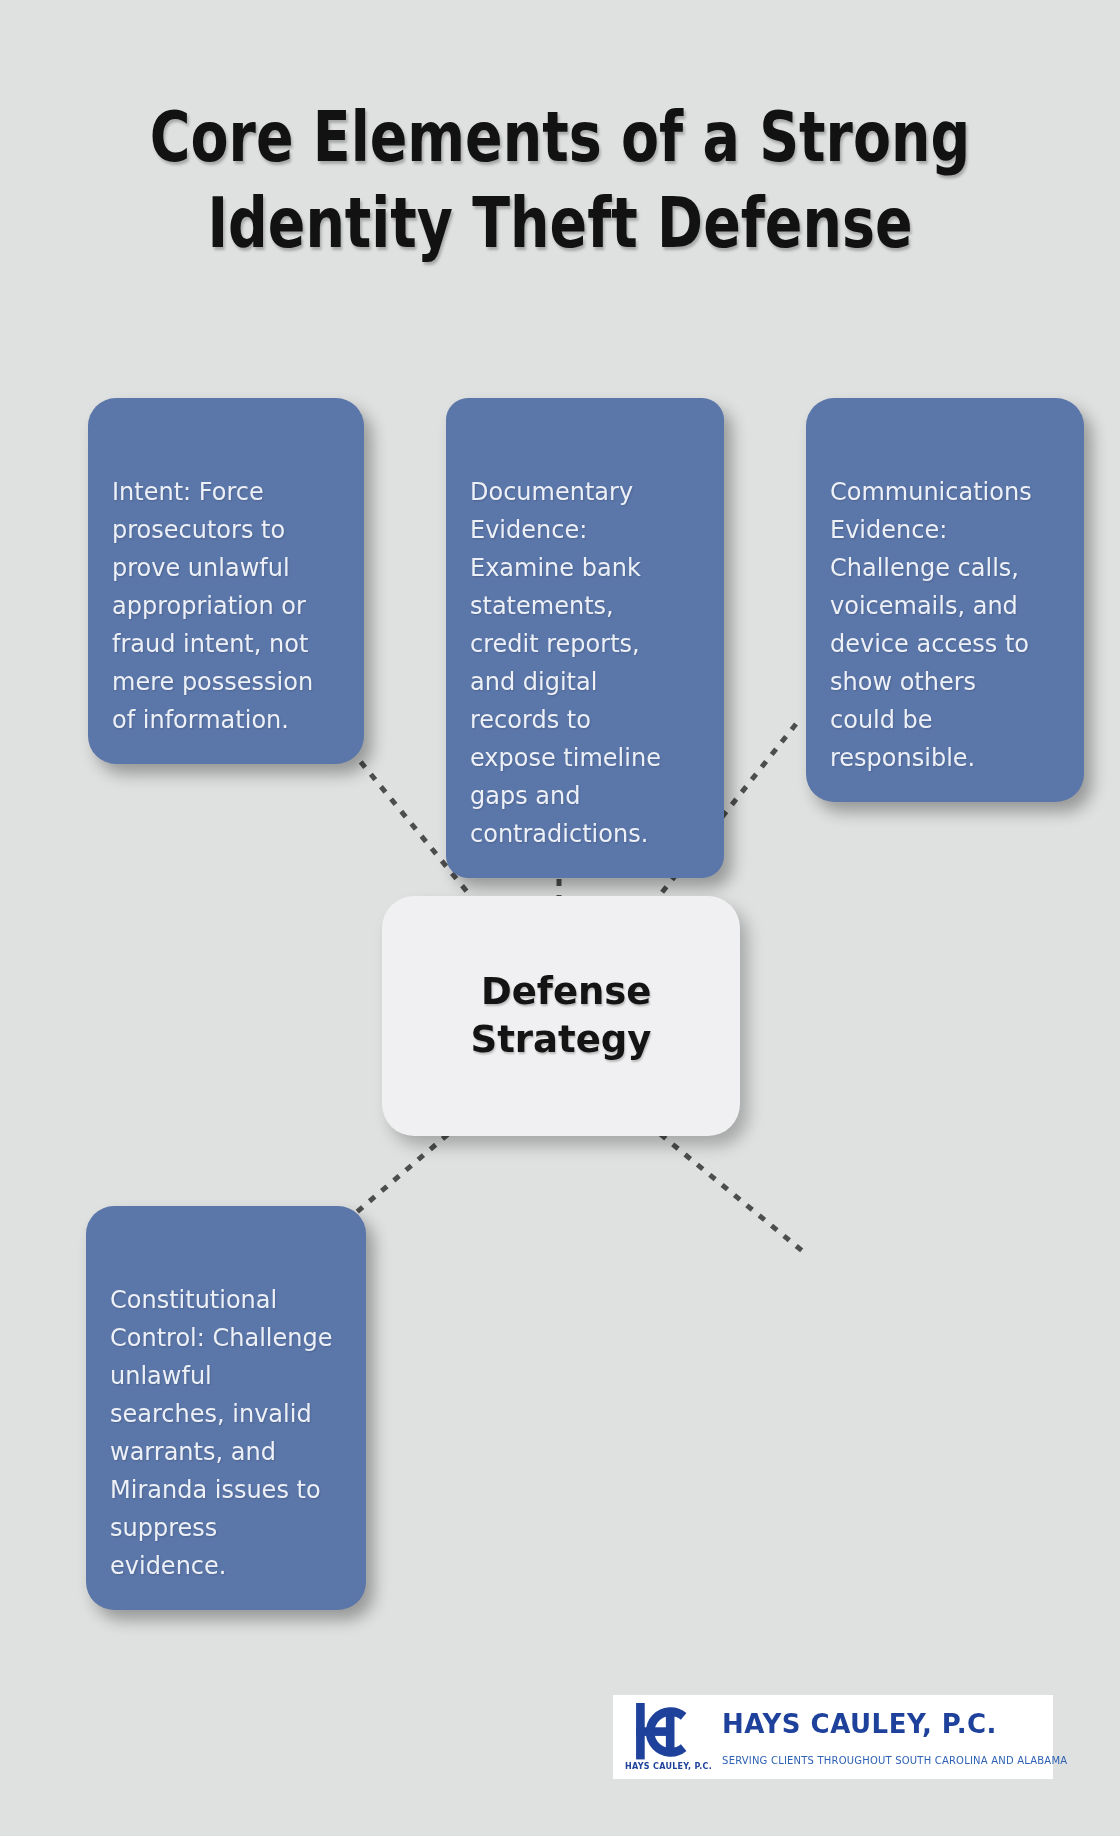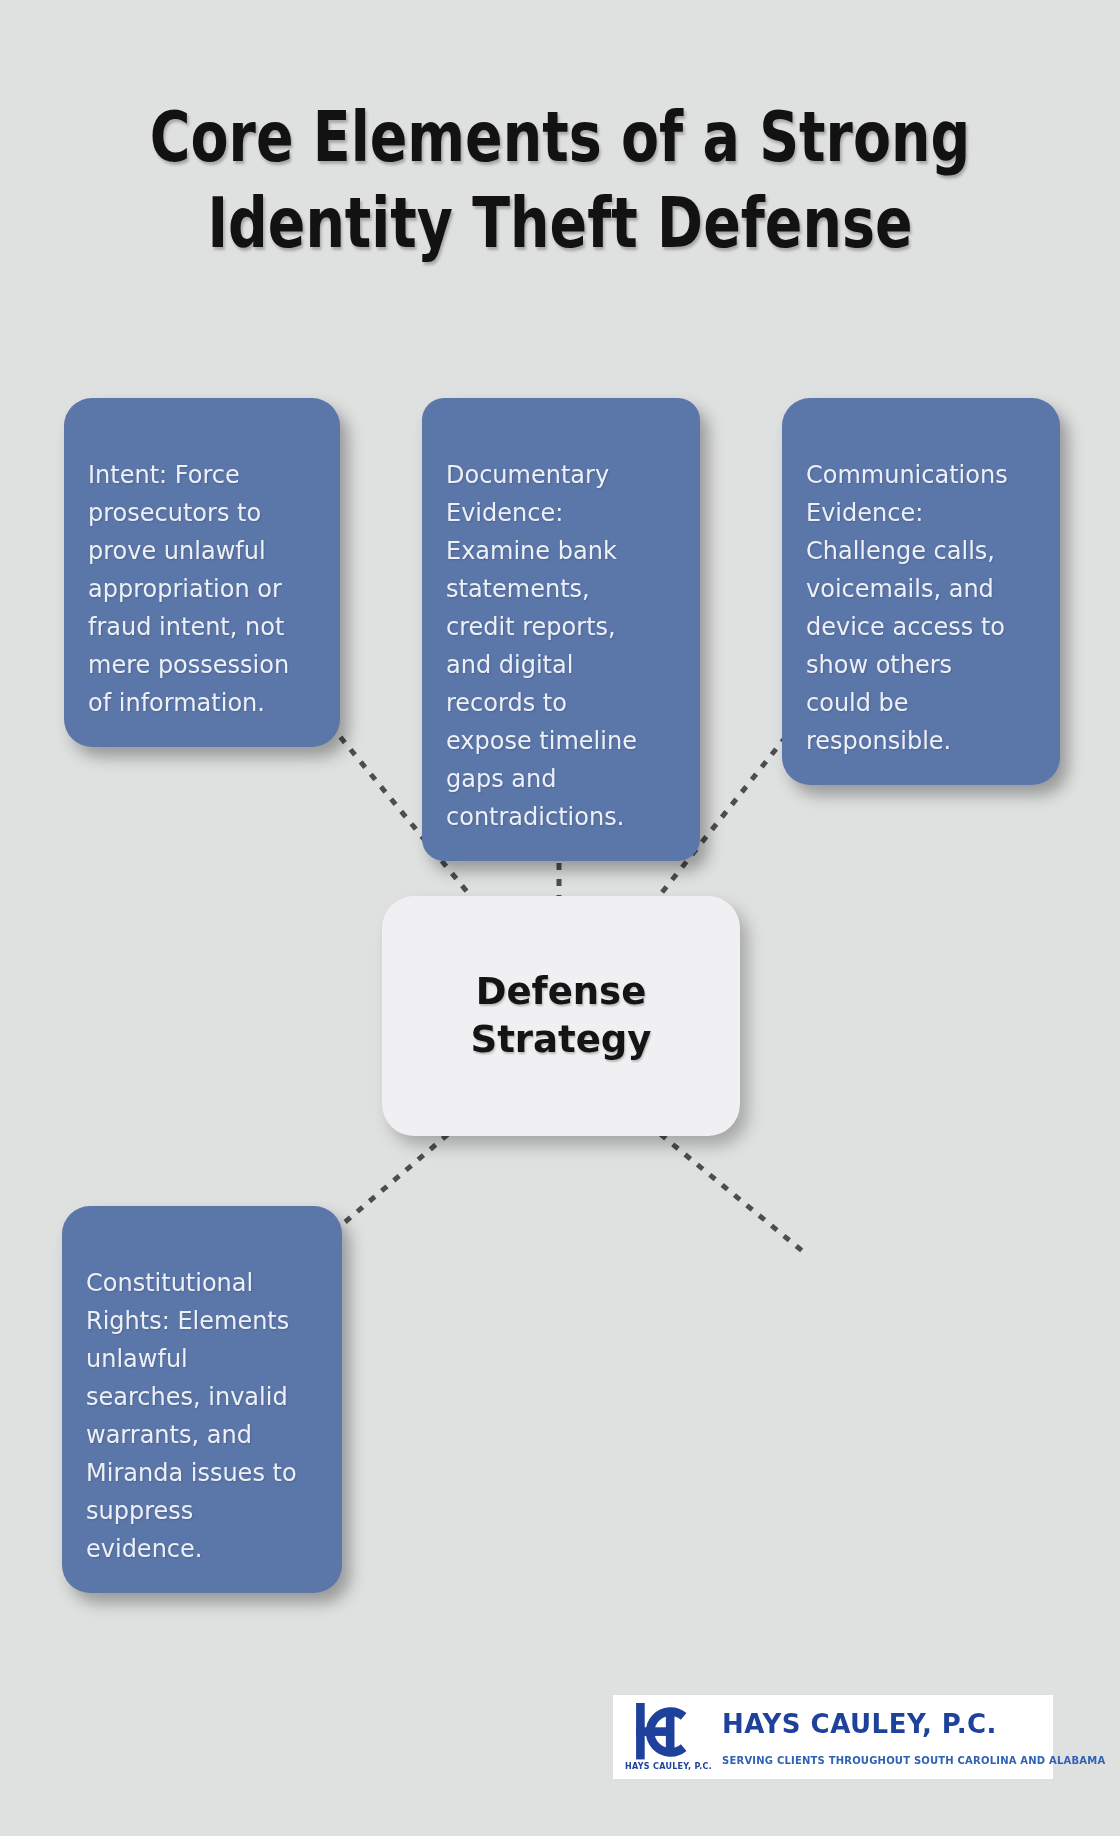--- a/index.html
+++ b/index.html
@@ -30,10 +30,11 @@
     box-shadow:8px 10px 16px rgba(0,0,0,0.32);
     color:#edf1f7;
     font-size:24px;line-height:38px;
-    padding:20px 22px 25px 24px;
+    padding:37px 22px 25px 24px;
     white-space:pre-line;
     text-shadow:1px 1px 2px rgba(0,0,0,0.15);
     box-sizing:border-box;
+    margin-left:24px;
   }
   .node-intent{left:64px;top:398px;width:276px;}
   .node-documentary{left:422px;top:398px;width:278px;border-radius:22px;}

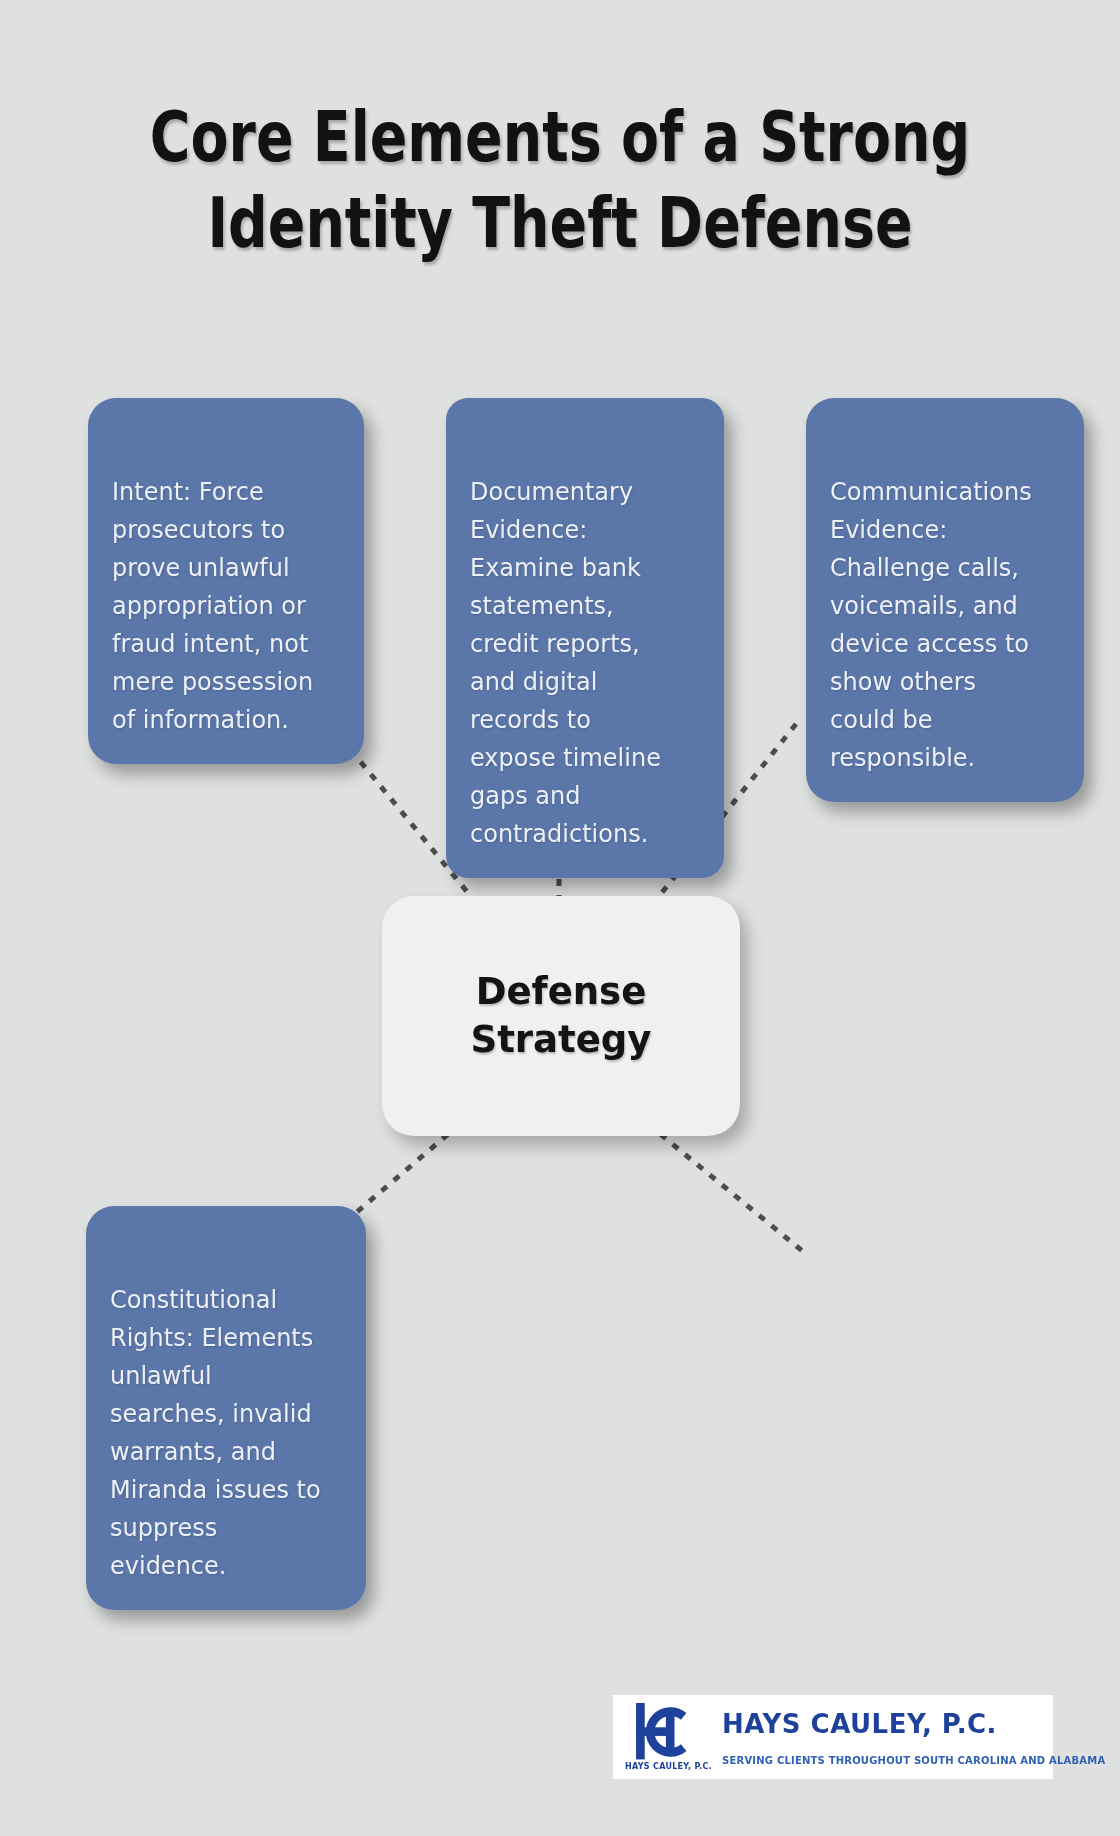--- a/index.html
+++ b/index.html
@@ -52,7 +52,7 @@
   }
   .center-label{
     font-size:37px;line-height:1.3;font-weight:bold;color:#141414;
-    text-align:center;white-space:pre-line;
+    text-align:right;white-space:pre-line;
     text-shadow:1px 2px 2px rgba(0,0,0,0.22);
   }
 

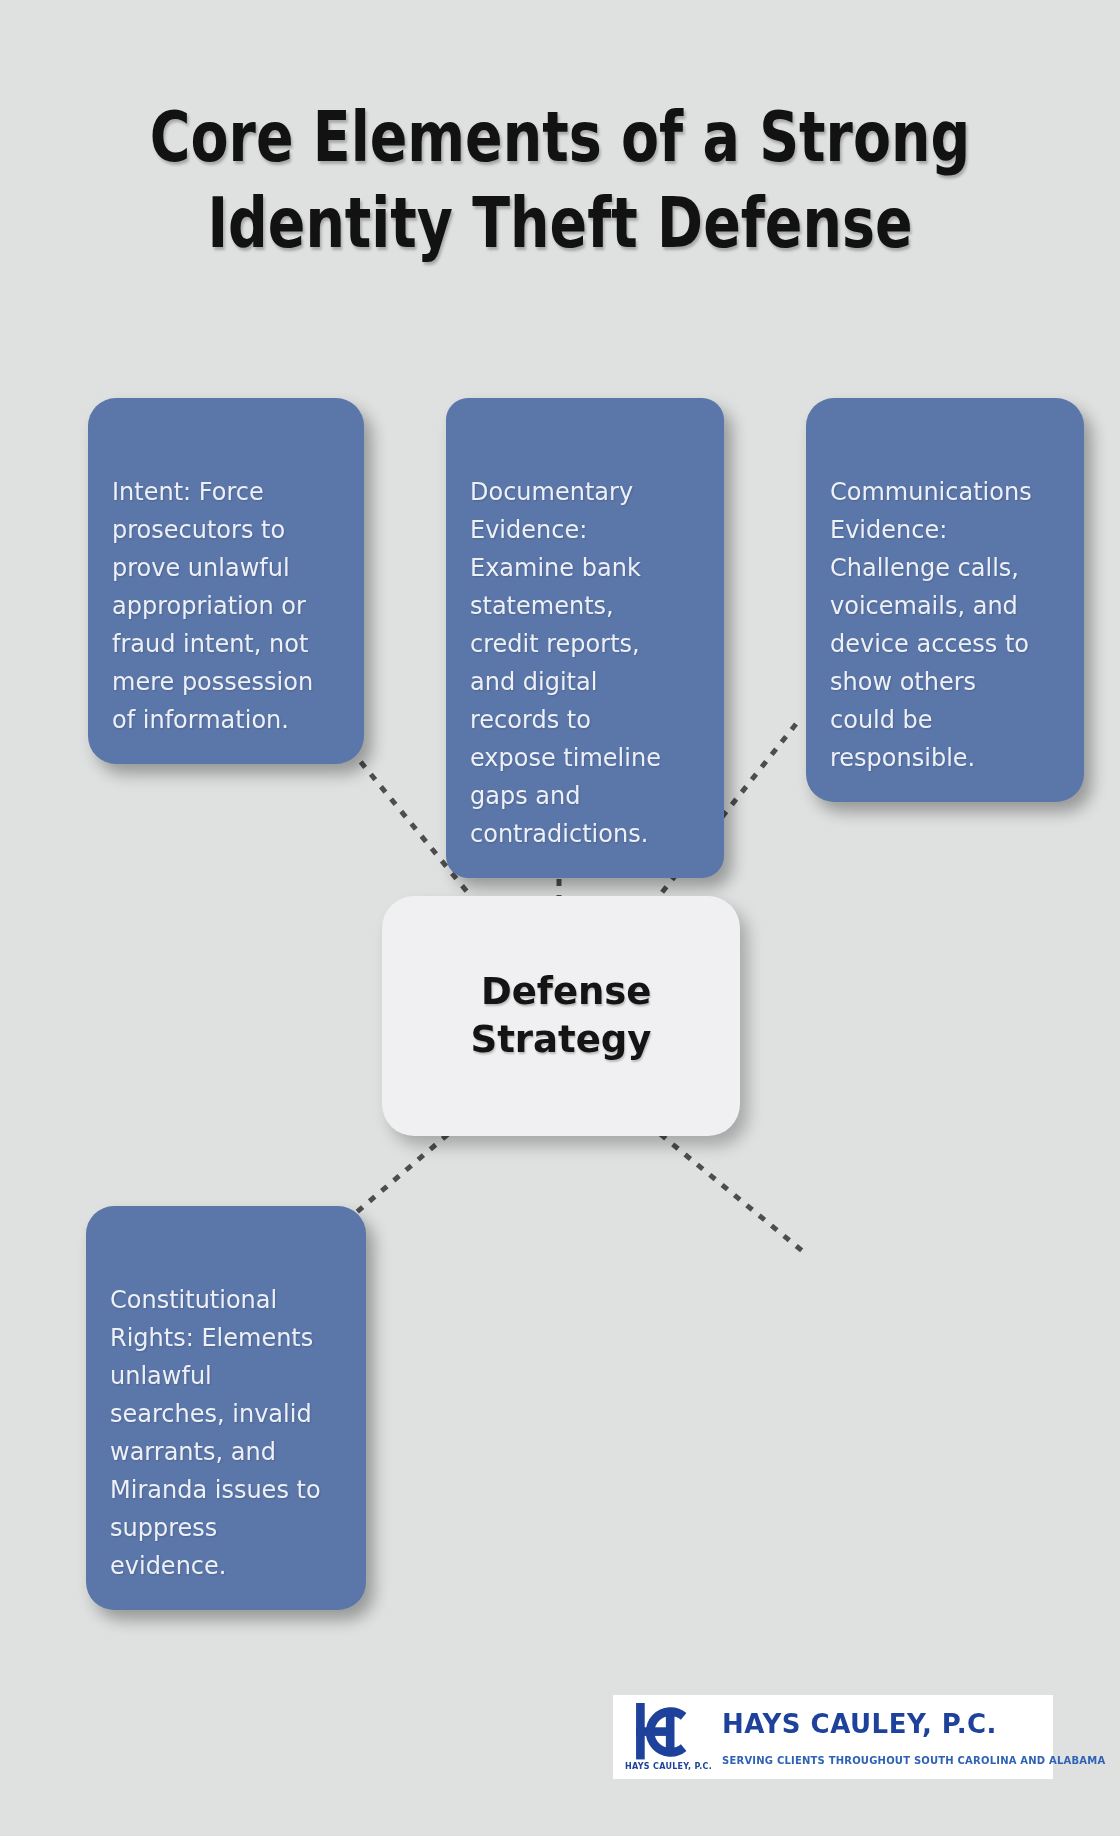--- a/index.html
+++ b/index.html
@@ -132,7 +132,7 @@
 
   <div class="node node-constitutional">
     <span>Constitutional
-Rights: Elements
+Control: Challenge
 unlawful
 searches, invalid
 warrants, and

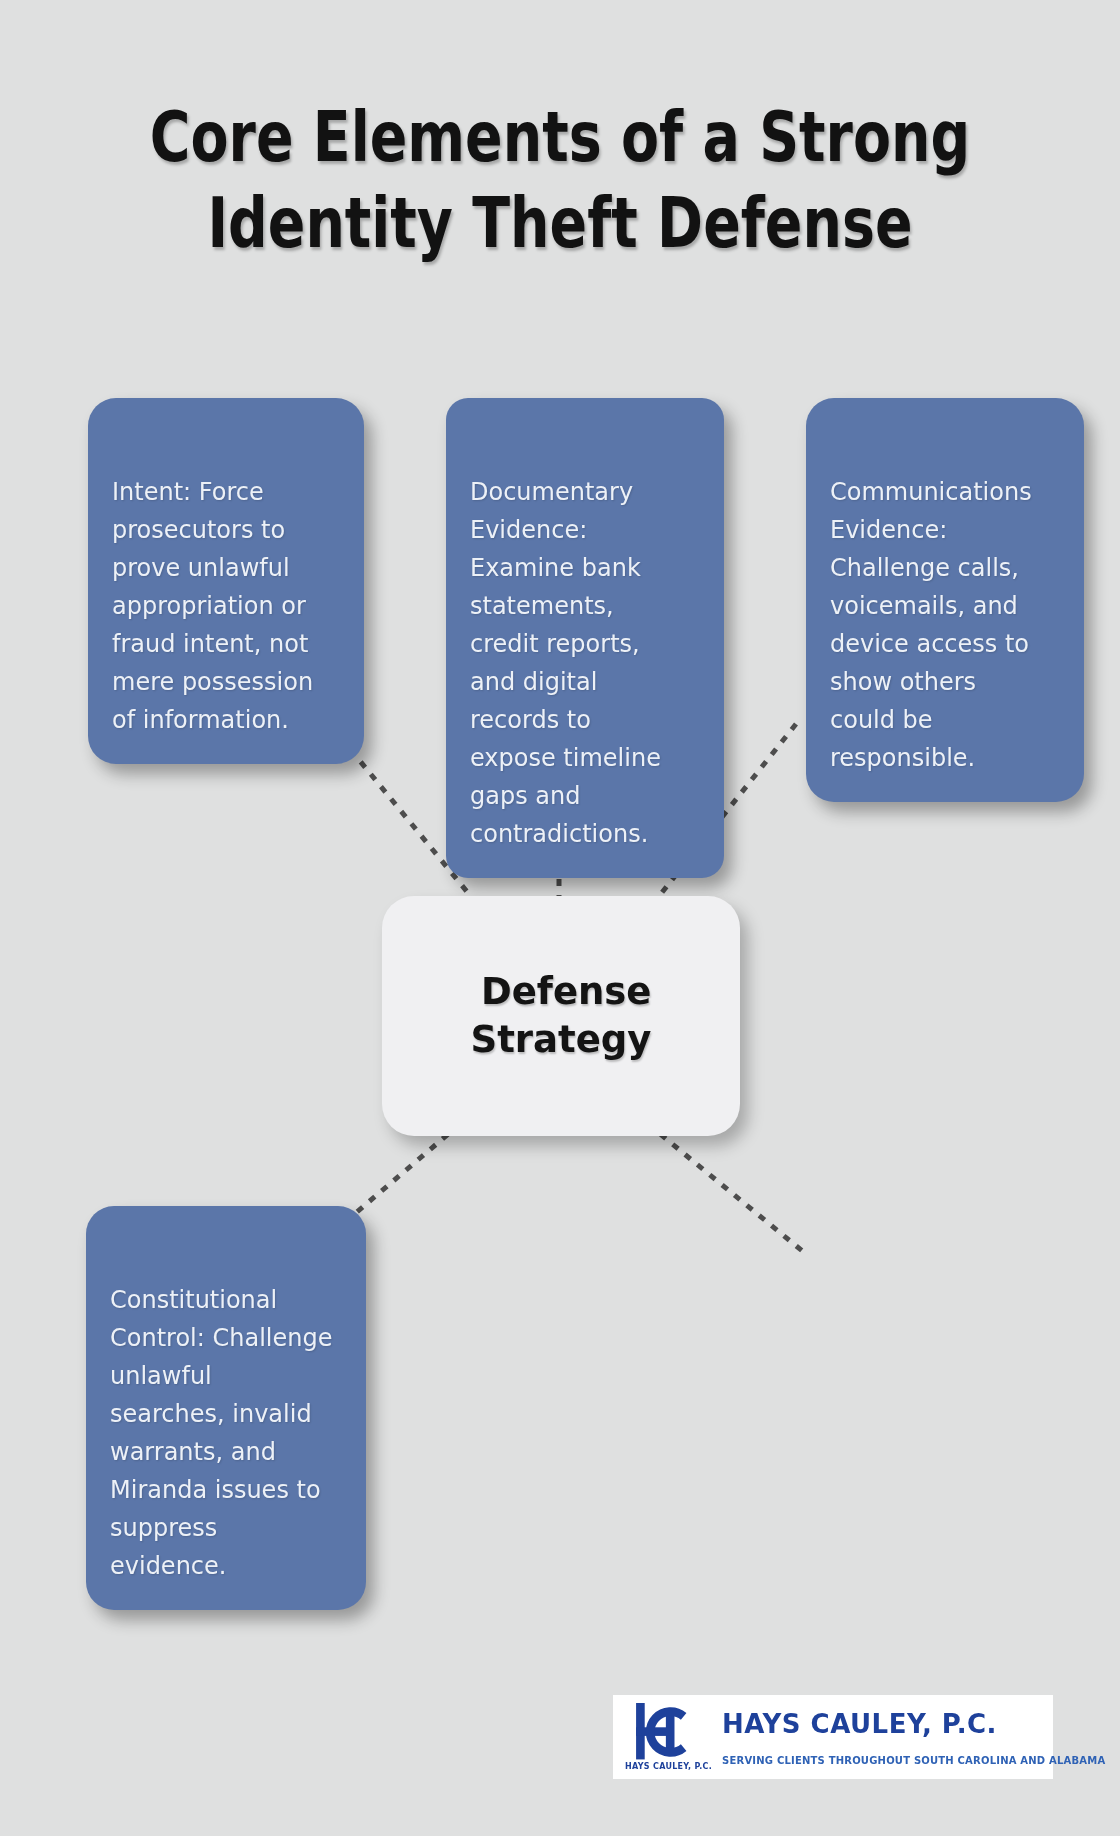--- a/index.html
+++ b/index.html
@@ -74,7 +74,7 @@
     letter-spacing:0.5px;white-space:nowrap;
   }
   .firm-tagline{
-    font-size:10px;font-weight:bold;color:#2f62b5;
+    font-size:10px;font-weight:normal;color:#2f62b5;
     letter-spacing:0.2px;white-space:nowrap;margin-top:16px;
   }
 </style>

